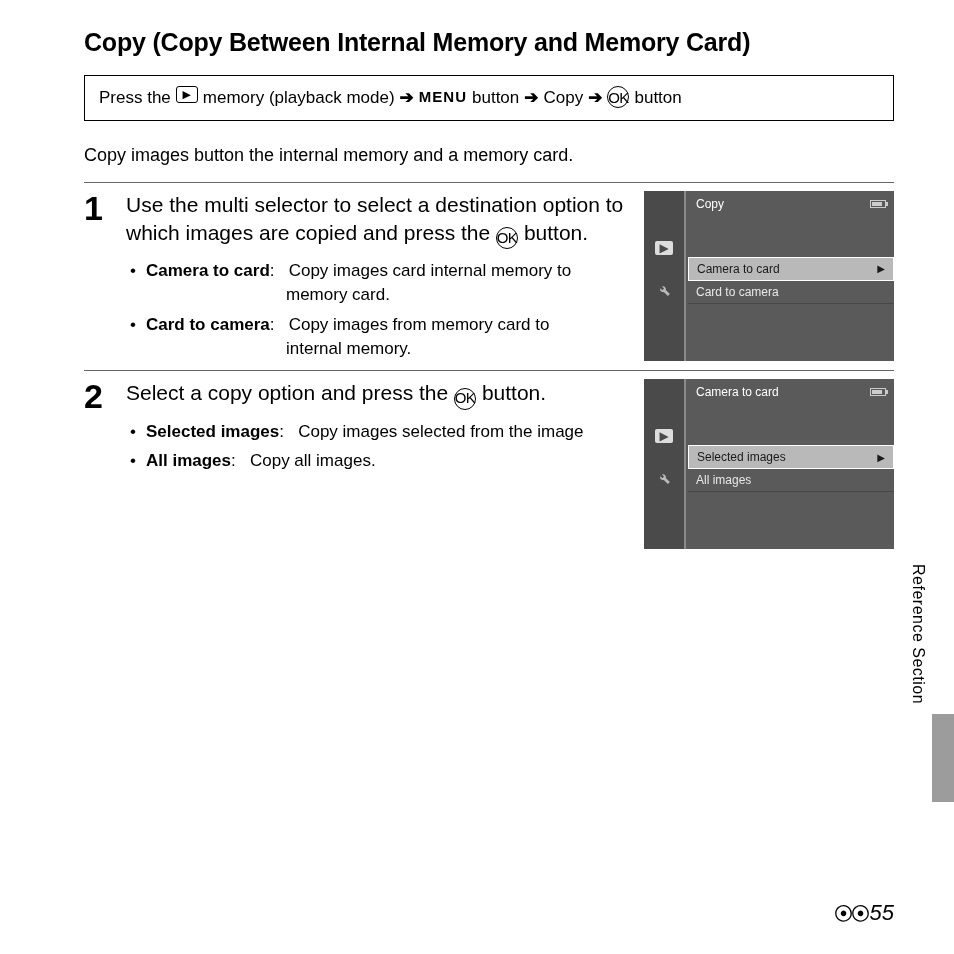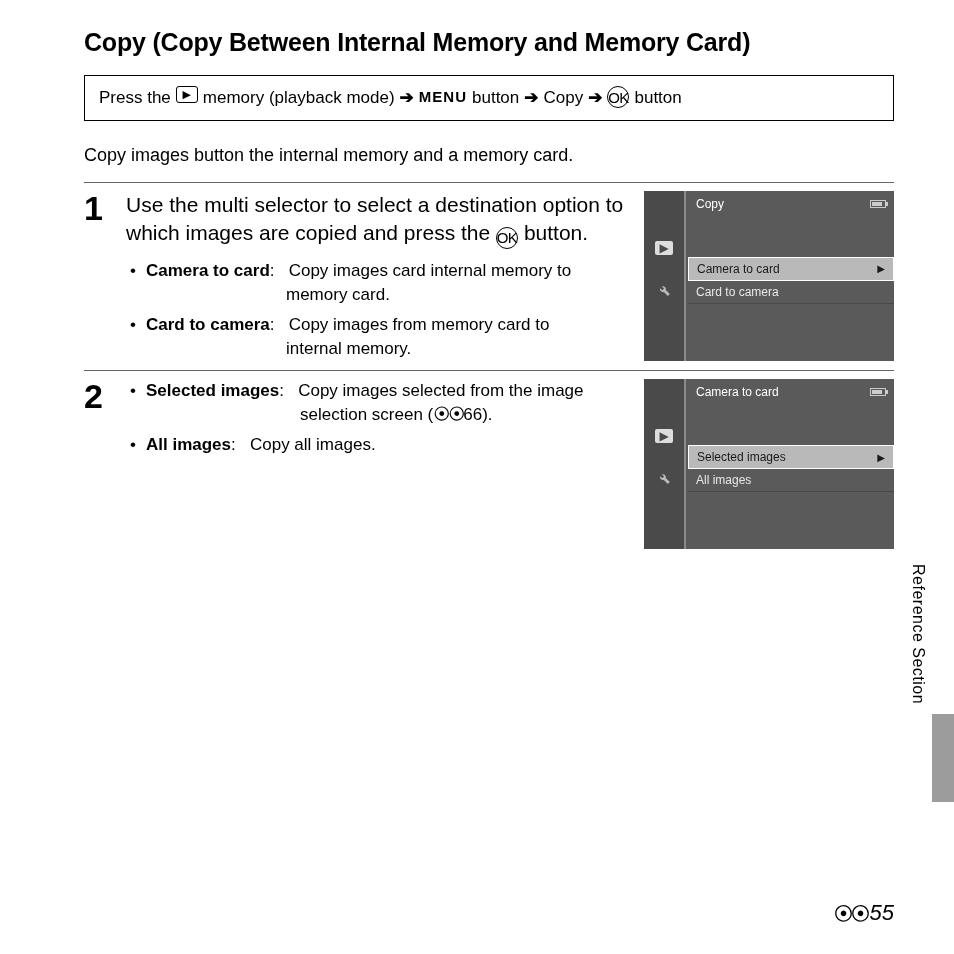--- a/index.html
+++ b/index.html
@@ -298,6 +298,9 @@
   <div class="step-num">2</div>
   <div class="step-body">
     <div class="step-text">
+      <p class="step-heading">
+        <span>Select a copy option and press the </span><span class="ok-btn">OK</span><span> button.</span>
+      </p>
       <ul class="bullets">
         <li>
           <span class="bullet-term">Selected images</span><span>:</span>&nbsp;&nbsp;&nbsp;<span class="bullet-def">Copy images selected from the image</span>

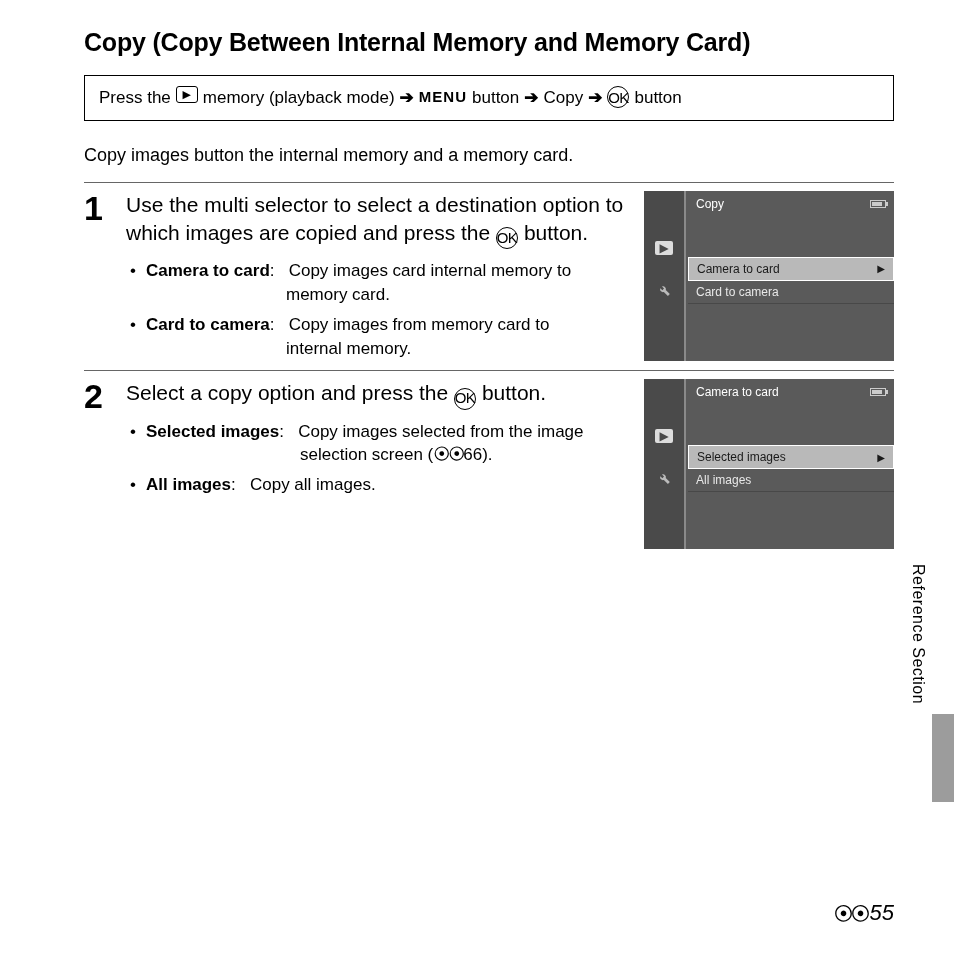--- a/index.html
+++ b/index.html
@@ -304,7 +304,6 @@
       <ul class="bullets">
         <li>
           <span class="bullet-term">Selected images</span><span>:</span>&nbsp;&nbsp;&nbsp;<span class="bullet-def">Copy images selected from the image</span>
-          <span class="bullet-def-cont" style="padding-left:154px"><span>selection screen (</span><span class="ref-icon">⦿⦿</span><span>66).</span></span>
         </li>
         <li>
           <span class="bullet-term">All images</span><span>:</span>&nbsp;&nbsp;&nbsp;<span class="bullet-def">Copy all images.</span>

